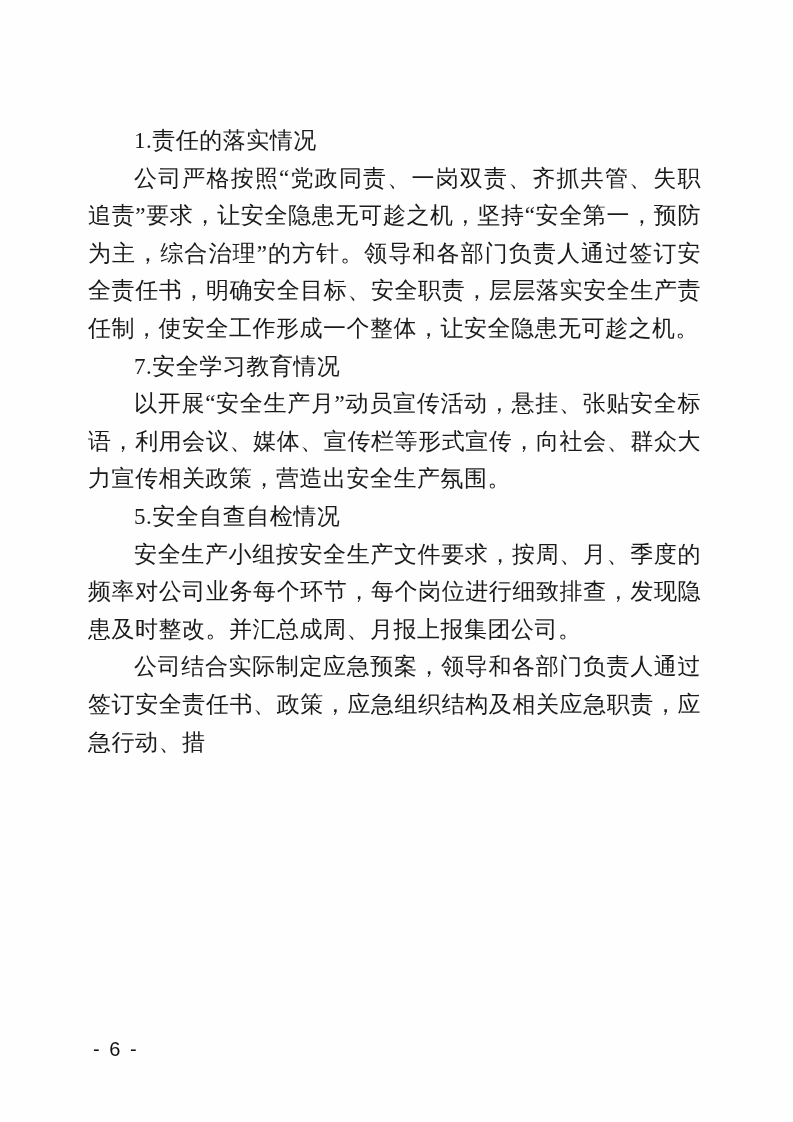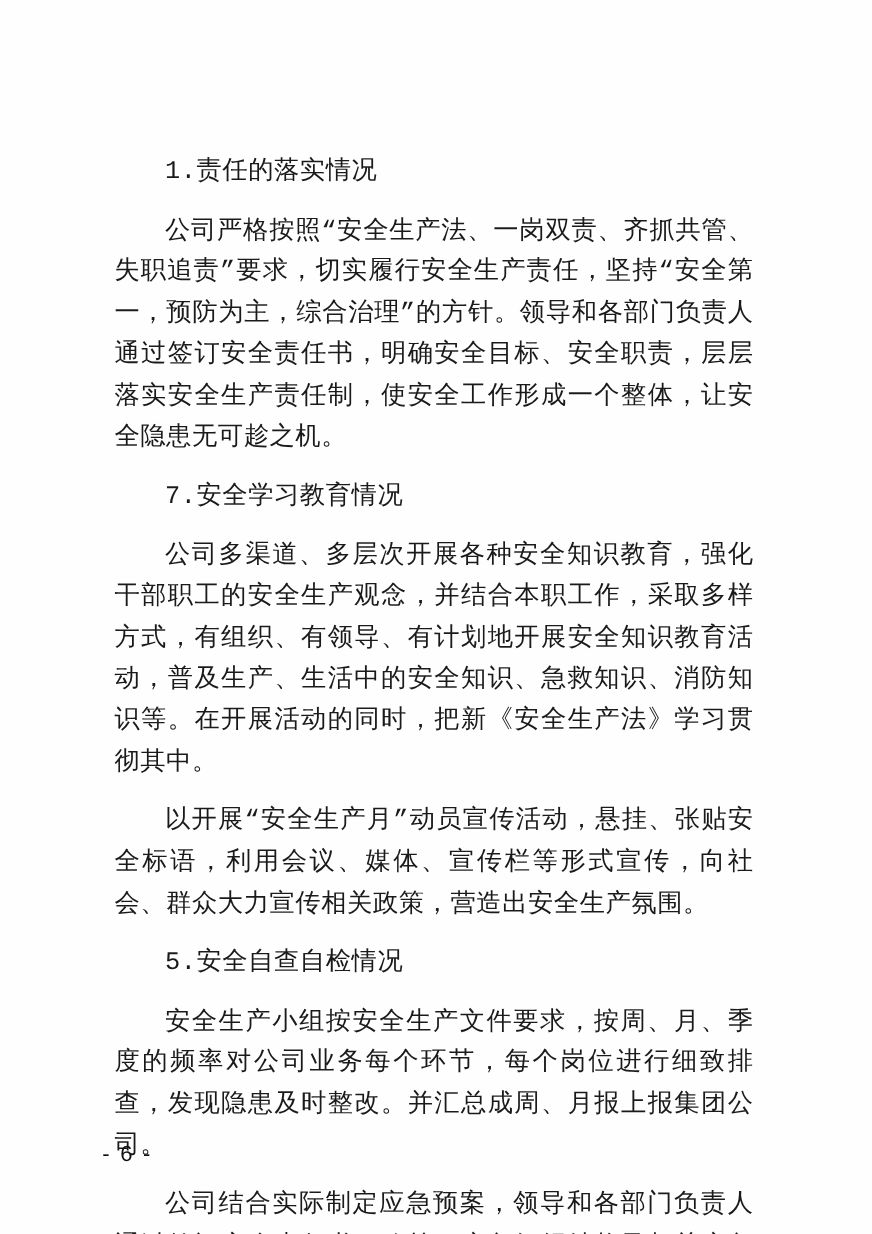--- a/index.html
+++ b/index.html
@@ -23,14 +23,13 @@
     width: 613px;
   }
   .para {
-    margin: 16px;
+    margin: 0;
     font-size: 23px;
     line-height: 37.6px;
     text-indent: 2em;
     text-align: justify;
     letter-spacing: 0.5px;
     word-break: break-all;
-    font-family: Liberation Mono, monospace;
   }
   .para.heading {
     text-align: left;

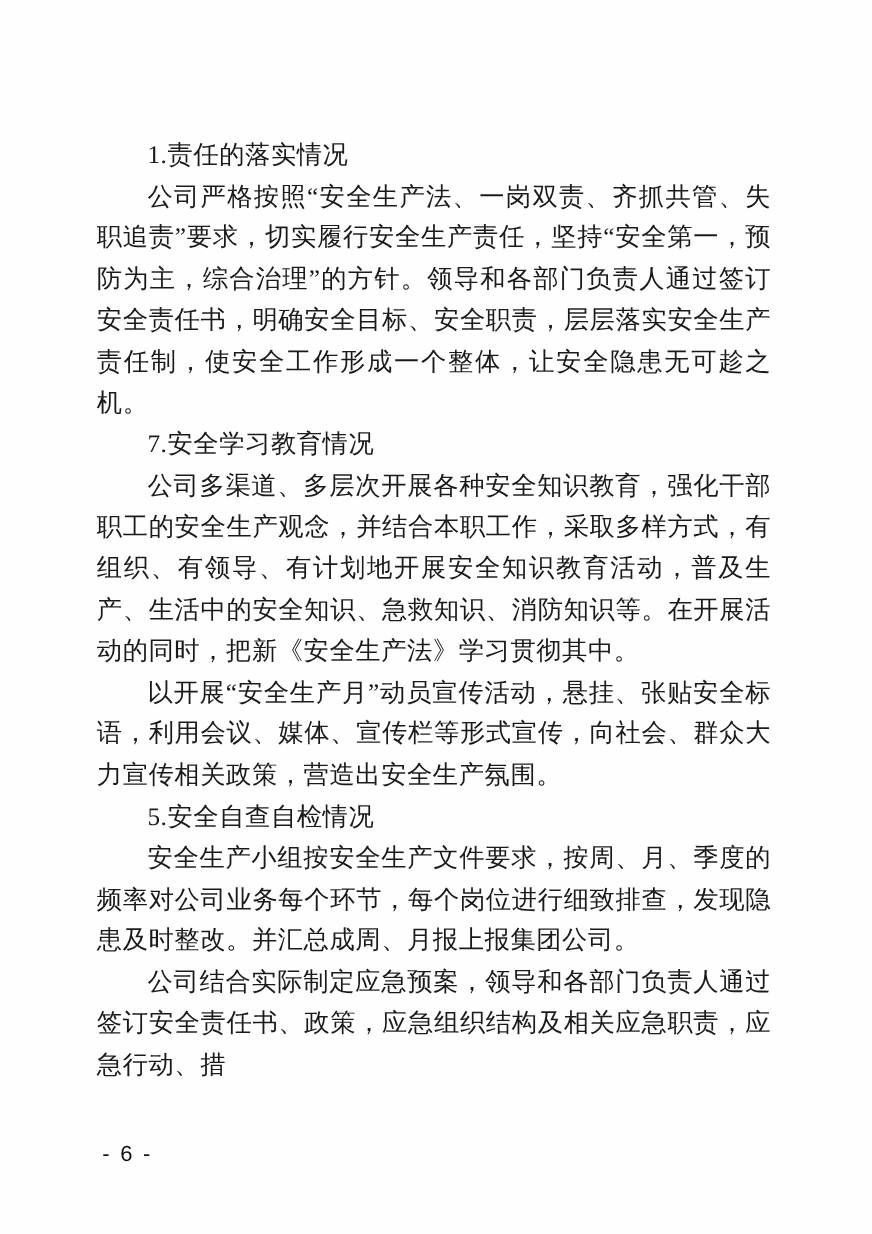--- a/index.html
+++ b/index.html
@@ -50,7 +50,7 @@
 <div class="page">
   <div class="content">
       <p class="para heading">1.责任的落实情况</p>
-      <p class="para body">公司严格按照“安全生产法、一岗双责、齐抓共管、失职追责”要求，切实履行安全生产责任，坚持“安全第一，预防为主，综合治理”的方针。领导和各部门负责人通过签订安全责任书，明确安全目标、安全职责，层层落实安全生产责任制，使安全工作形成一个整体，让安全隐患无可趁之机。</p>
+      <p class="para body">公司严格按照“党政同责、一岗双责、齐抓共管、失职追责”要求，让安全隐患无可趁之机，坚持“安全第一，预防为主，综合治理”的方针。领导和各部门负责人通过签订安全责任书，明确安全目标、安全职责，层层落实安全生产责任制，使安全工作形成一个整体，让安全隐患无可趁之机。</p>
       <p class="para heading">7.安全学习教育情况</p>
       <p class="para body">公司多渠道、多层次开展各种安全知识教育，强化干部职工的安全生产观念，并结合本职工作，采取多样方式，有组织、有领导、有计划地开展安全知识教育活动，普及生产、生活中的安全知识、急救知识、消防知识等。在开展活动的同时，把新《安全生产法》学习贯彻其中。</p>
       <p class="para body">以开展“安全生产月”动员宣传活动，悬挂、张贴安全标语，利用会议、媒体、宣传栏等形式宣传，向社会、群众大力宣传相关政策，营造出安全生产氛围。</p>

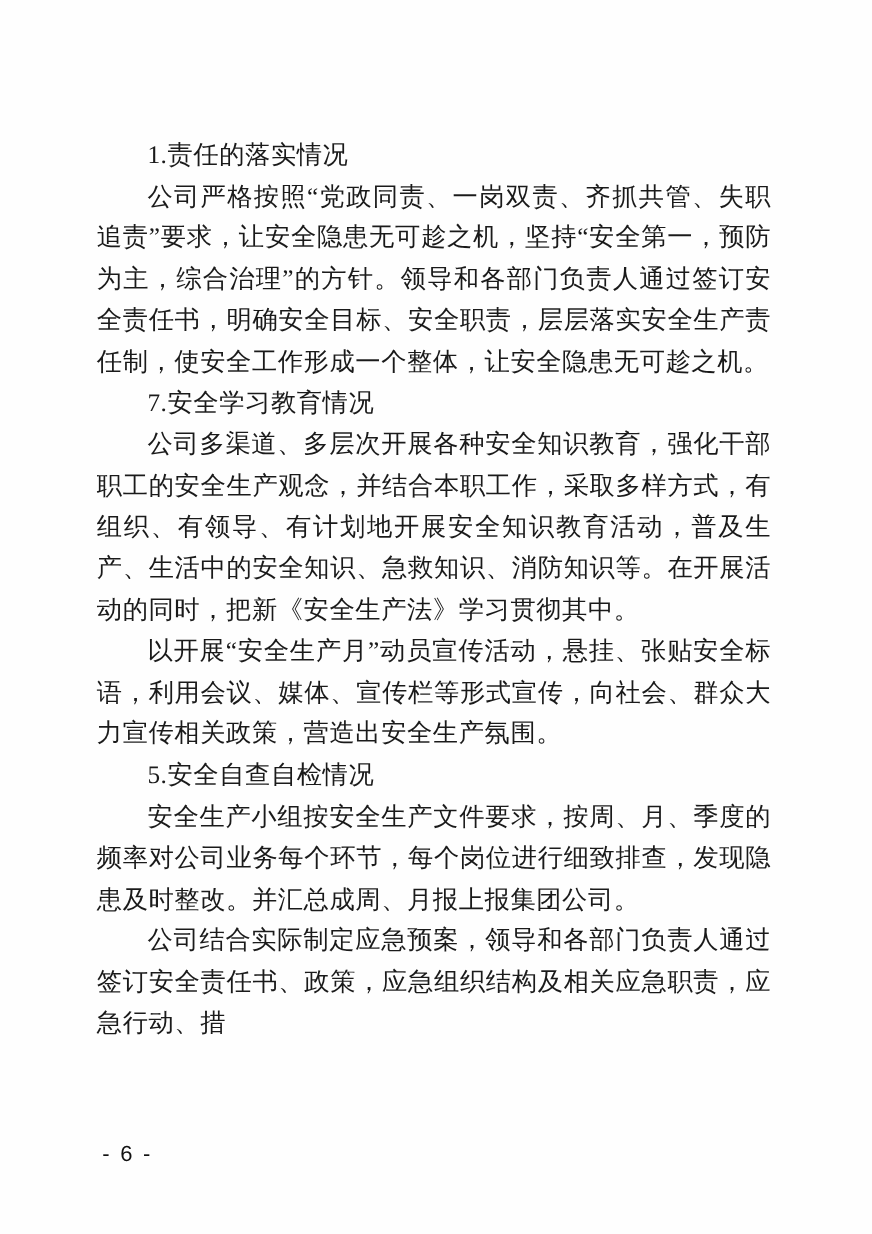--- a/index.html
+++ b/index.html
@@ -52,7 +52,6 @@
       <p class="para heading">1.责任的落实情况</p>
       <p class="para body">公司严格按照“党政同责、一岗双责、齐抓共管、失职追责”要求，让安全隐患无可趁之机，坚持“安全第一，预防为主，综合治理”的方针。领导和各部门负责人通过签订安全责任书，明确安全目标、安全职责，层层落实安全生产责任制，使安全工作形成一个整体，让安全隐患无可趁之机。</p>
       <p class="para heading">7.安全学习教育情况</p>
-      <p class="para body">公司多渠道、多层次开展各种安全知识教育，强化干部职工的安全生产观念，并结合本职工作，采取多样方式，有组织、有领导、有计划地开展安全知识教育活动，普及生产、生活中的安全知识、急救知识、消防知识等。在开展活动的同时，把新《安全生产法》学习贯彻其中。</p>
       <p class="para body">以开展“安全生产月”动员宣传活动，悬挂、张贴安全标语，利用会议、媒体、宣传栏等形式宣传，向社会、群众大力宣传相关政策，营造出安全生产氛围。</p>
       <p class="para heading">5.安全自查自检情况</p>
       <p class="para body">安全生产小组按安全生产文件要求，按周、月、季度的频率对公司业务每个环节，每个岗位进行细致排查，发现隐患及时整改。并汇总成周、月报上报集团公司。</p>

